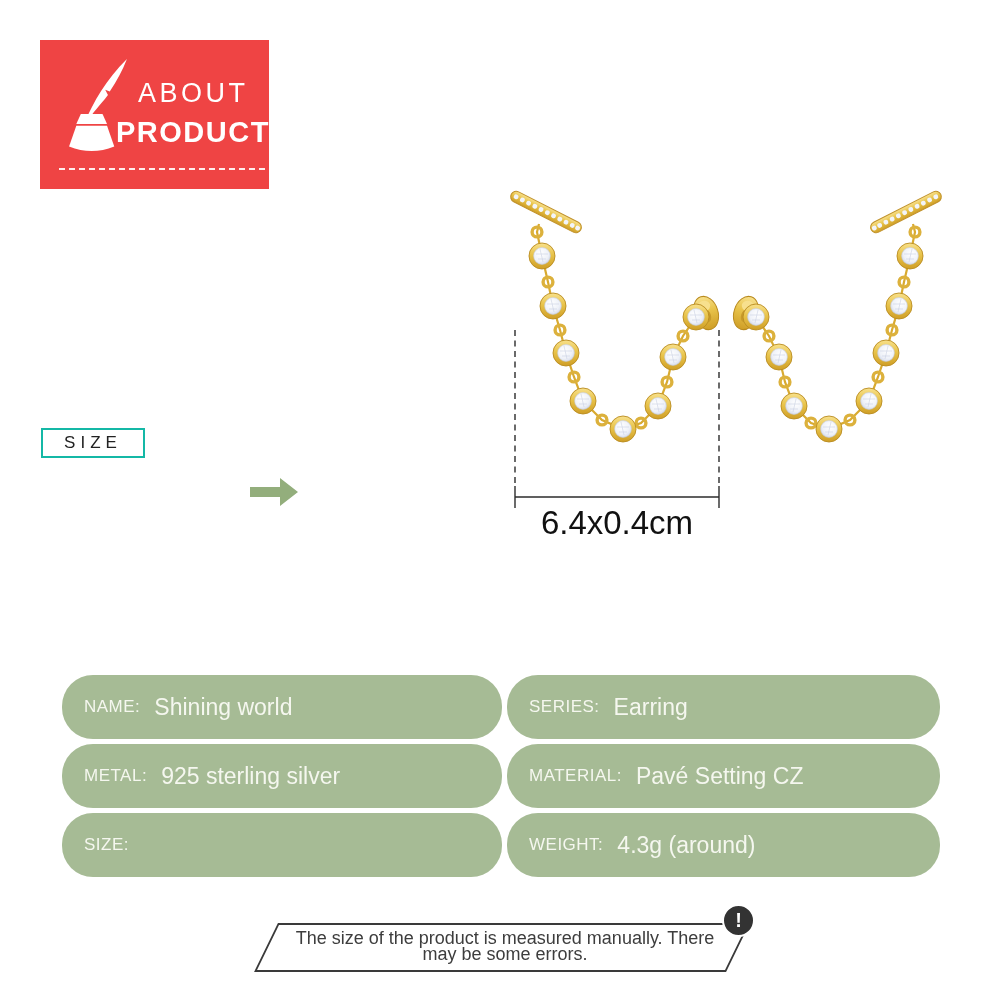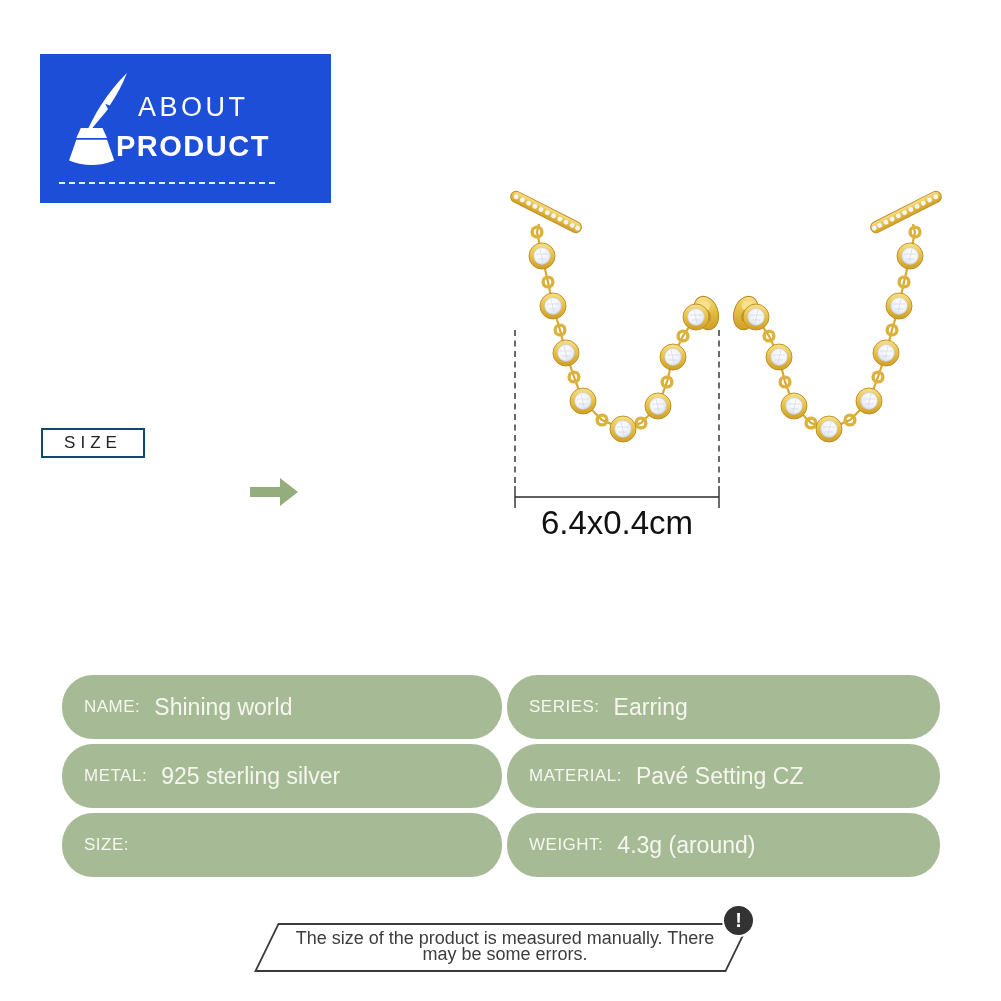--- a/index.html
+++ b/index.html
@@ -7,7 +7,7 @@
           font-family:"Liberation Sans",sans-serif;overflow:hidden;}
 
   
-  .badge{position:absolute;left:40px;top:54px;width:291px;height:149px;background:#1d4ed8;}
+  .badge{position:absolute;left:40px;top:40px;width:229px;height:149px;background:#ef4444;}
   .badge .icon-wrap{position:absolute;left:26px;top:18px;width:64px;height:94px;}
   .badge .t1{position:absolute;left:98px;top:38px;color:#fff;font-size:27px;letter-spacing:3.5px;font-weight:400;}
   .badge .t2{position:absolute;left:76px;top:76px;color:#fff;font-size:29px;letter-spacing:1.5px;font-weight:700;}

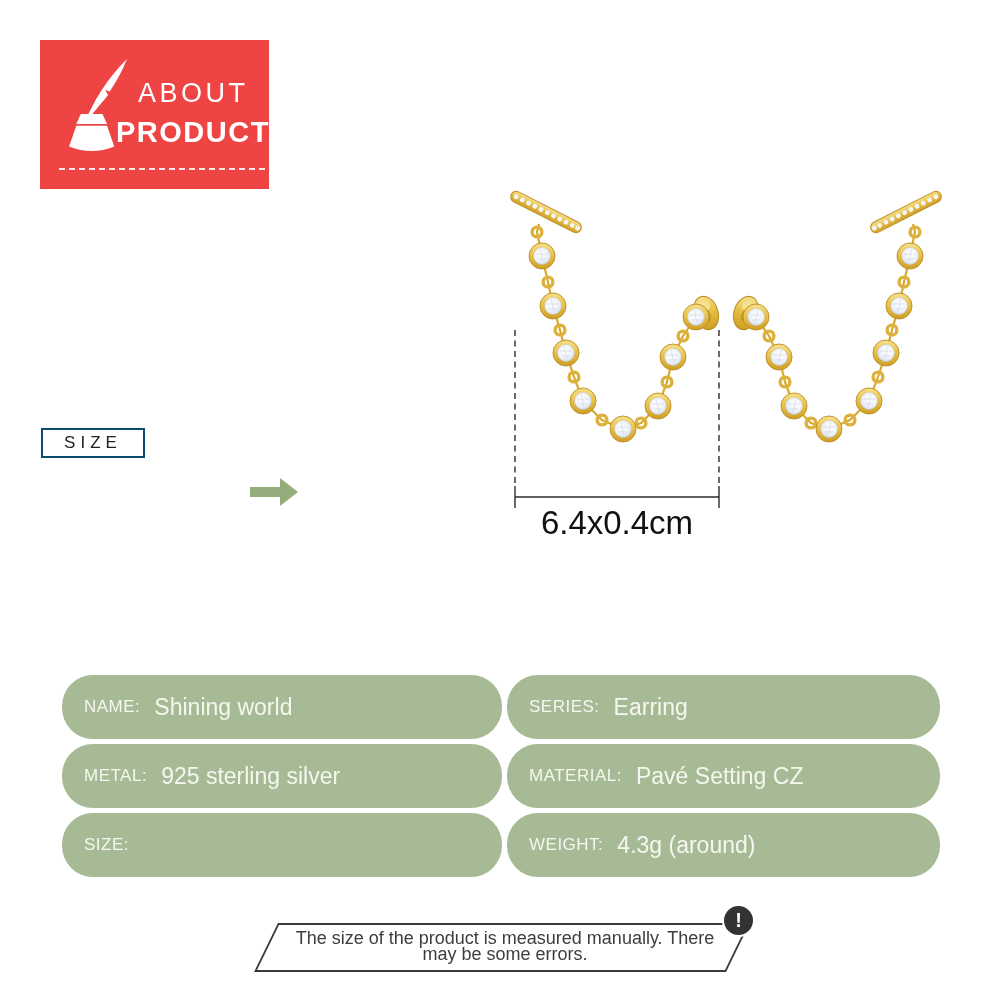--- a/index.html
+++ b/index.html
@@ -16,7 +16,7 @@
   
   .info-heading{position:absolute;left:38px;top:382px;font-size:26px;letter-spacing:4px;
                 color:#1f1f1f;font-weight:500;}
-  .size-box{position:absolute;left:41px;top:428px;width:100px;height:26px;border:2px solid #0c4a6e;
+  .size-box{position:absolute;left:41px;top:428px;width:100px;height:26px;border:2px solid #14b8a6;
             display:flex;align-items:center;justify-content:center;
             font-size:17px;letter-spacing:5px;color:#222;}
 

